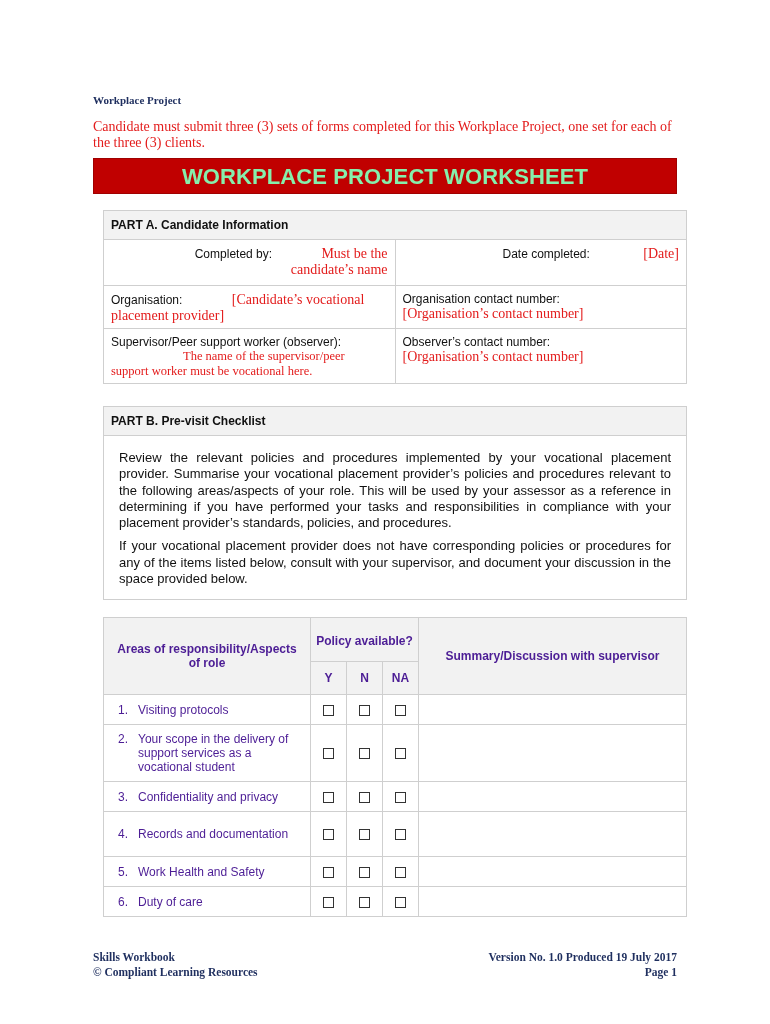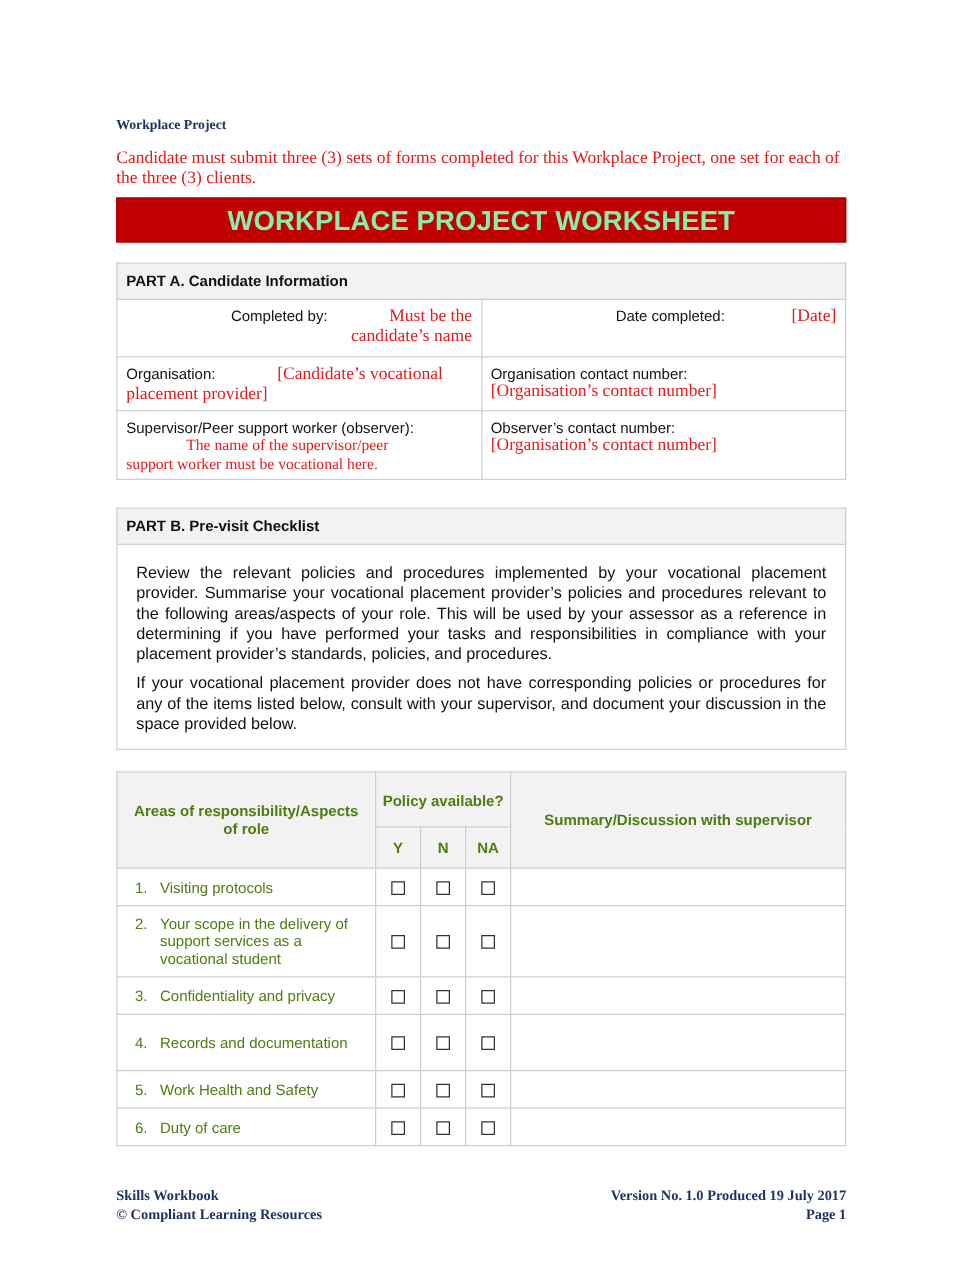--- a/index.html
+++ b/index.html
@@ -12,7 +12,7 @@
   #banner { position: absolute; left: 93px; top: 158px; width: 582px; height: 34px; background: #c00000;
             border: 1px solid #a00000; color: #86efac; font-size: 22px; font-weight: bold; text-align: center; line-height: 35px; letter-spacing: 0.1px; }
 
-  table { border-collapse: collapse; position: absolute; left: 93px; padding-left: 24px; }
+  table { border-collapse: collapse; position: absolute; left: 103px; padding-left: 24px; }
   td, th { border: 1px solid #cfcfcf; vertical-align: top; }
 
   

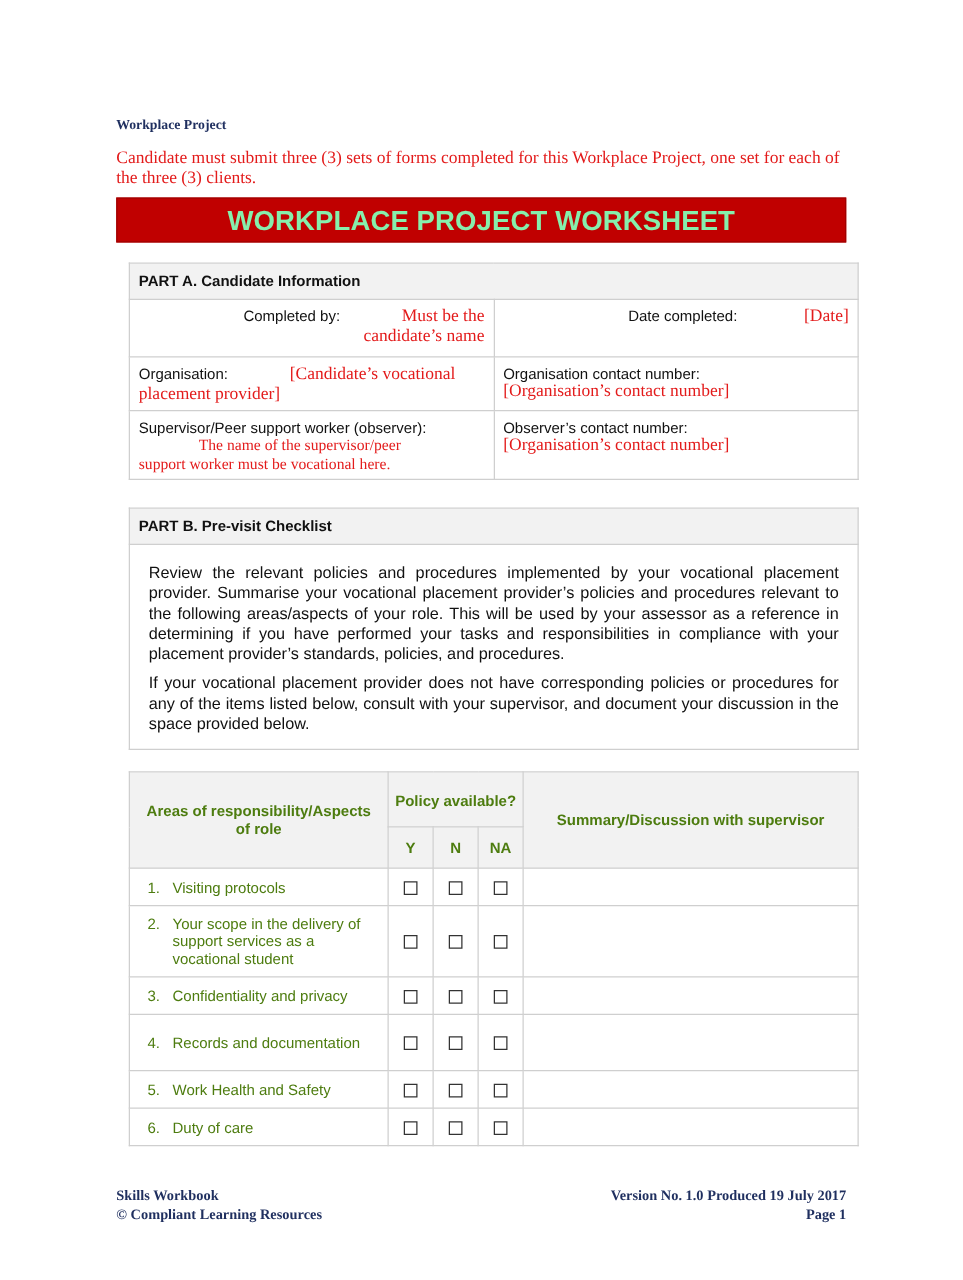--- a/index.html
+++ b/index.html
@@ -87,7 +87,7 @@
   <tr class="r3">
     <td>
       <span class="lbl">Supervisor/Peer support worker (observer):</span><br>
-      <span class="val-sm" style="margin-left:48px">The name of the supervisor/peer</span><br>
+      <span class="val-sm" style="margin-left:72px">The name of the supervisor/peer</span><br>
       <span class="val-sm">support worker must be vocational here.</span>
     </td>
     <td>

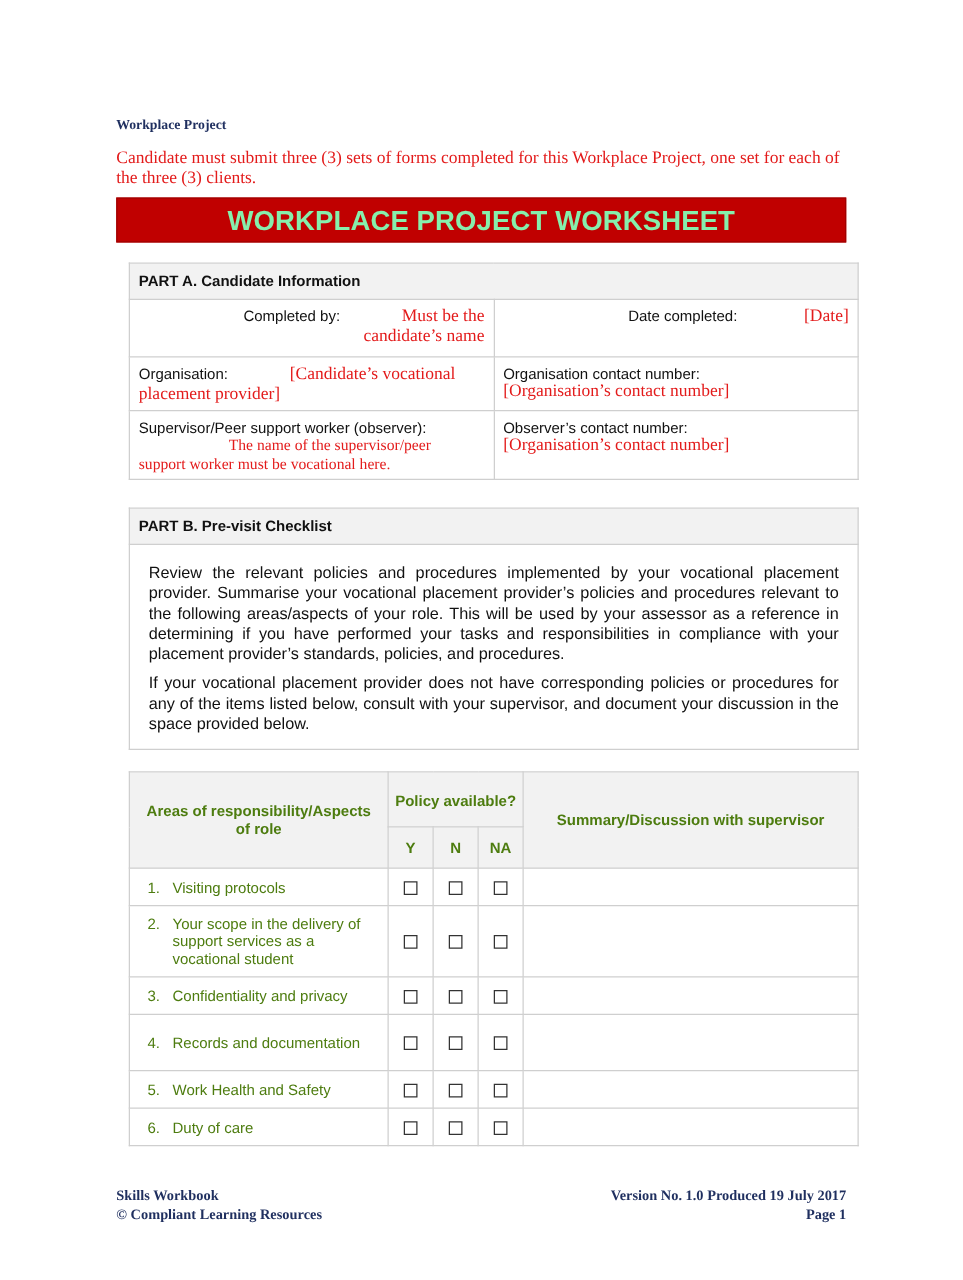--- a/index.html
+++ b/index.html
@@ -34,7 +34,7 @@
   #partB .body p:last-child { margin-bottom: 0; }
 
   
-  #check { top: 617px; width: 584px; font-size: 12px; color: #4d7c0f; }
+  #check { top: 617px; width: 584px; font-size: 12px; color: #4c1d95; }
   #check th { background: #f2f2f2; font-weight: bold; text-align: center; vertical-align: middle; }
   #check .h-area { width: 194px; padding: 0 6px; }
   #check .h-policy { height: 38px; line-height: 14px; padding-top: 4px; }

